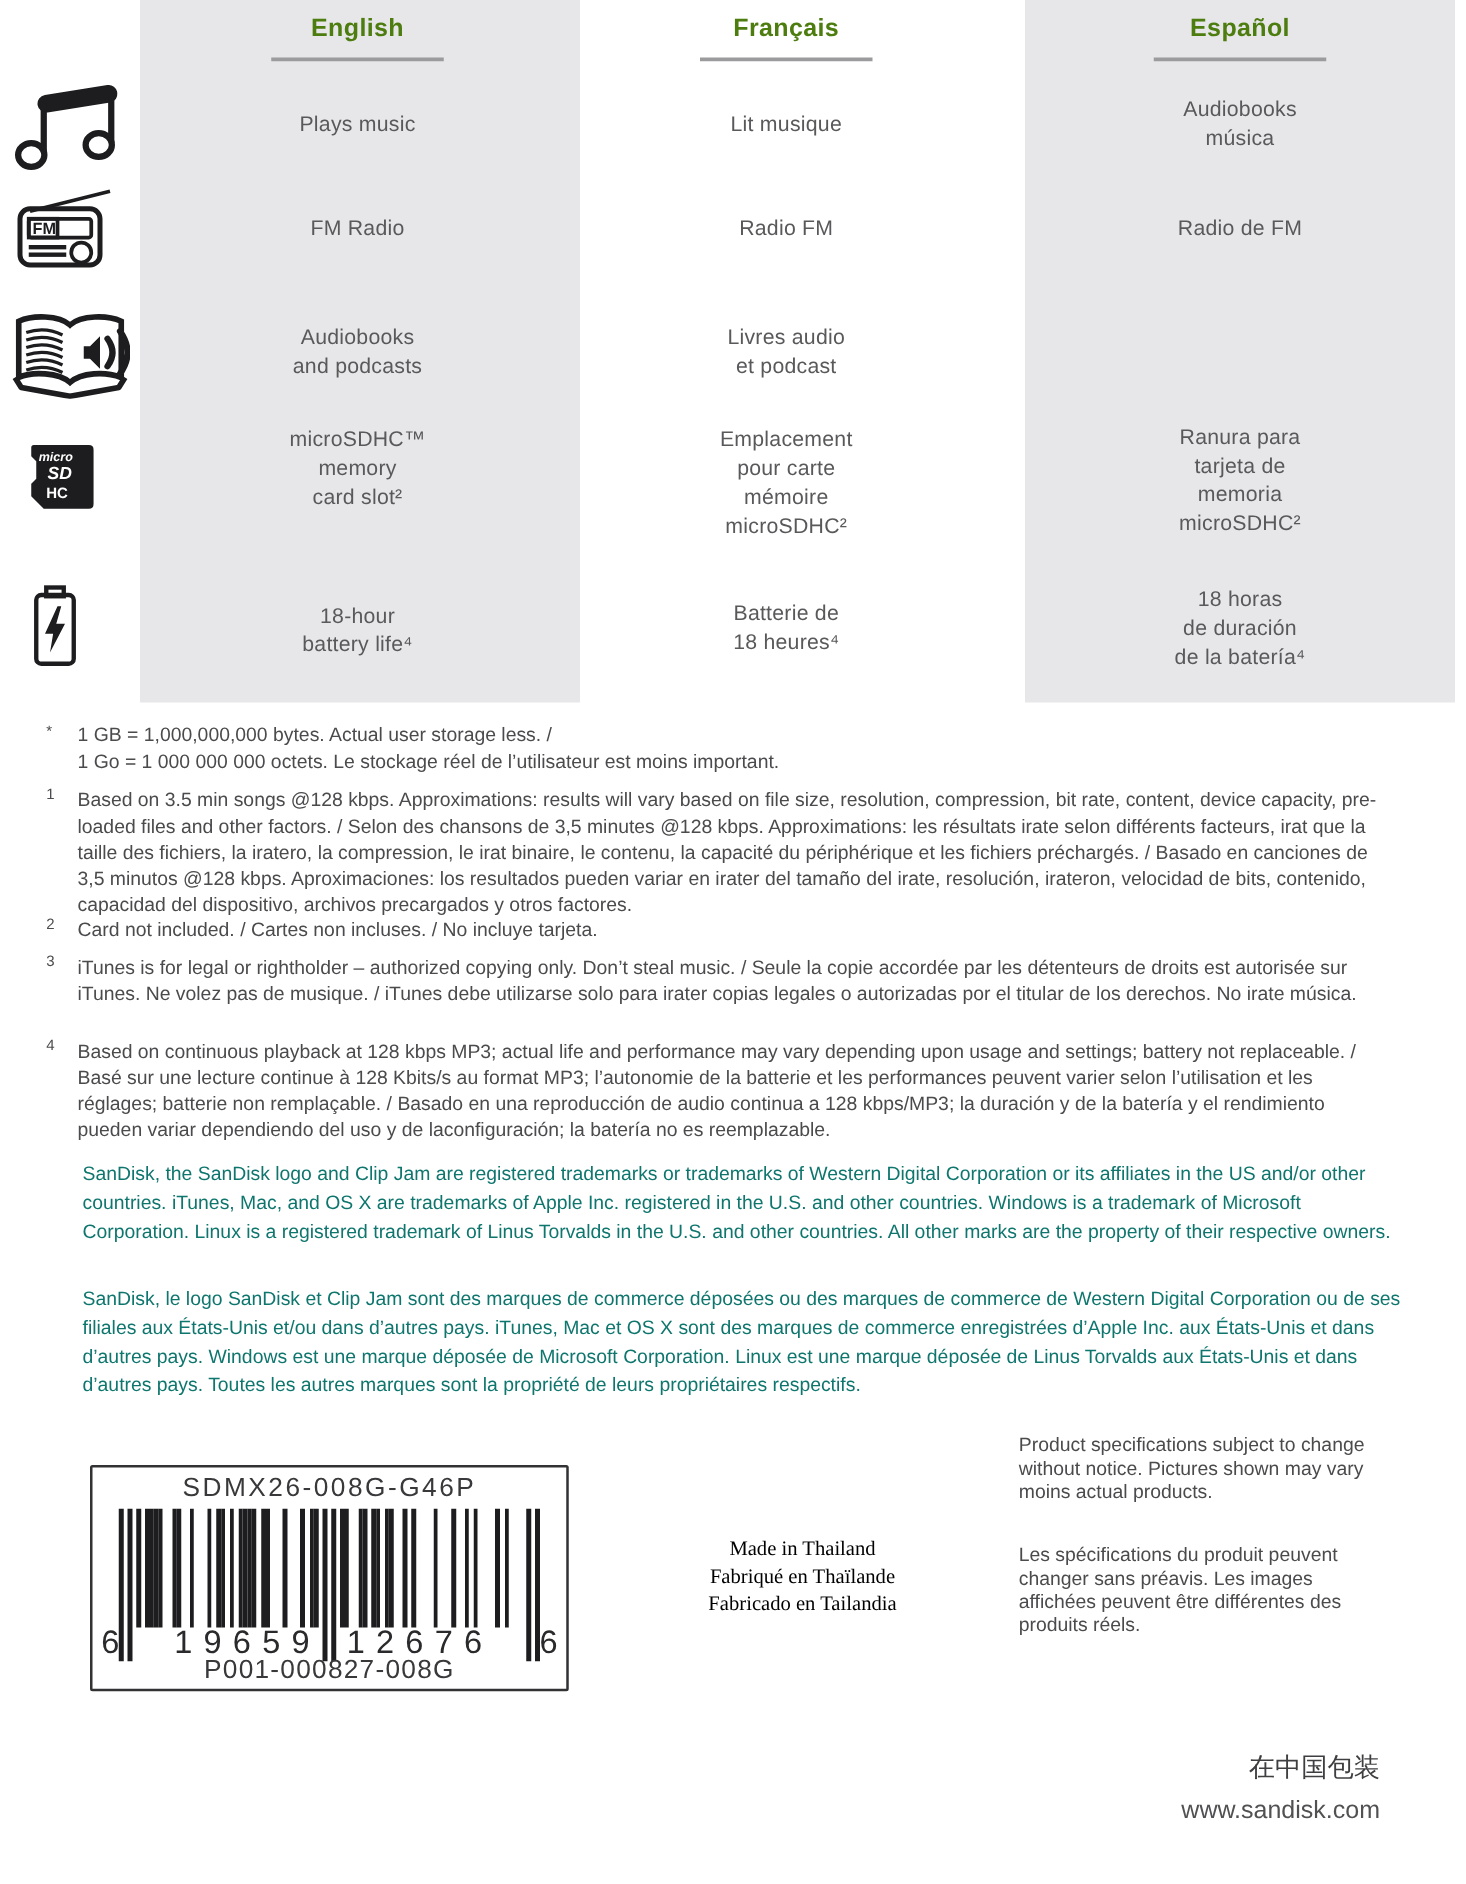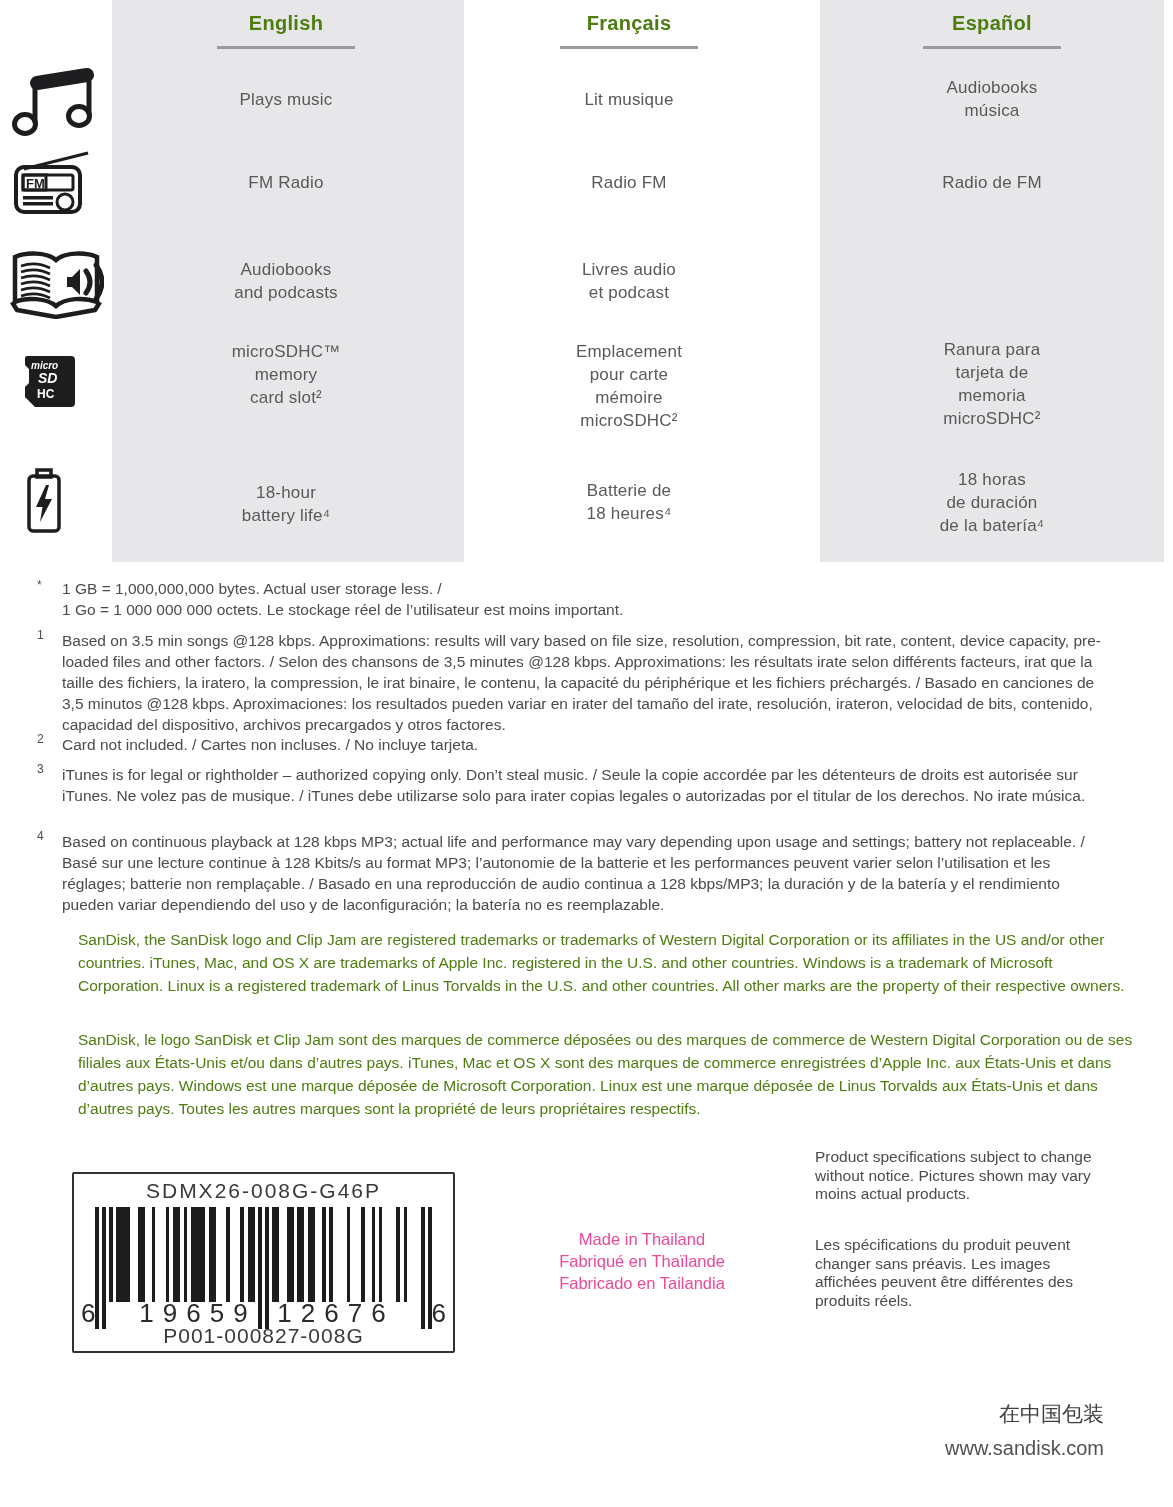--- a/index.html
+++ b/index.html
@@ -23,7 +23,7 @@
   .fn{position:absolute;left:62px;width:1052px;font-size:15.5px;line-height:21px;
       color:#4b4b4d;white-space:pre-line;}
   .fn-marker{position:absolute;left:37px;width:20px;font-size:12px;color:#4b4b4d;}
-  .legal{position:absolute;left:78px;width:1056px;font-size:15.5px;line-height:23px;color:#4d7c0f;}
+  .legal{position:absolute;left:66px;width:1056px;font-size:15.5px;line-height:23px;color:#0f766e;}
   .barcode-box{
     position:absolute;left:72px;top:1172px;width:383px;height:181px;
     border:2px solid #323234;border-radius:2px;box-sizing:border-box;background:#fff;

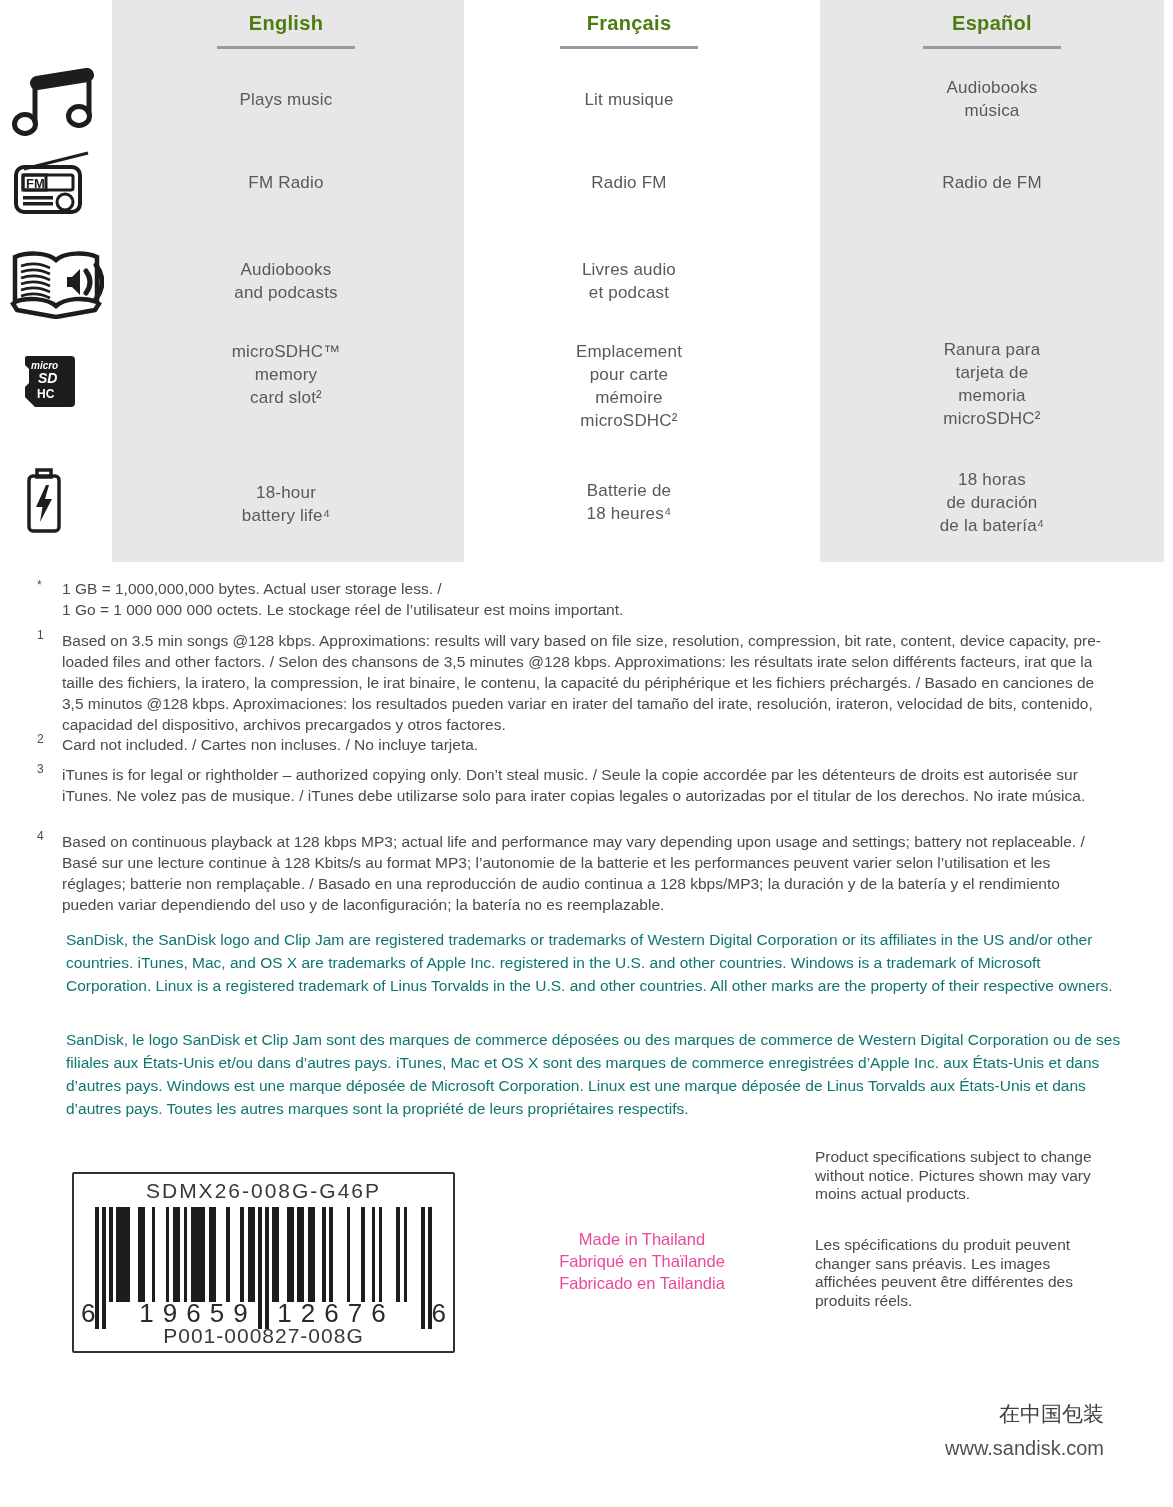--- a/index.html
+++ b/index.html
@@ -40,7 +40,7 @@
   .bc-part{position:absolute;top:150px;left:0;width:100%;text-align:center;
     font-size:21px;letter-spacing:1px;color:#39393b;}
   .origin{position:absolute;left:518px;top:1228px;width:248px;text-align:center;
-    white-space:pre-line;font-size:16.5px;line-height:22px;color:#ec4899;}
+    white-space:pre-line;font-size:16.5px;line-height:22px;color:#000000;font-family:Liberation Serif, serif;}
   .disclaimer{position:absolute;left:815px;width:282px;font-size:15.5px;
     line-height:18.5px;color:#4b4b4d;}
   .footer-cn{position:absolute;right:69px;top:1400px;font-size:21px;color:#3f3f41;}

